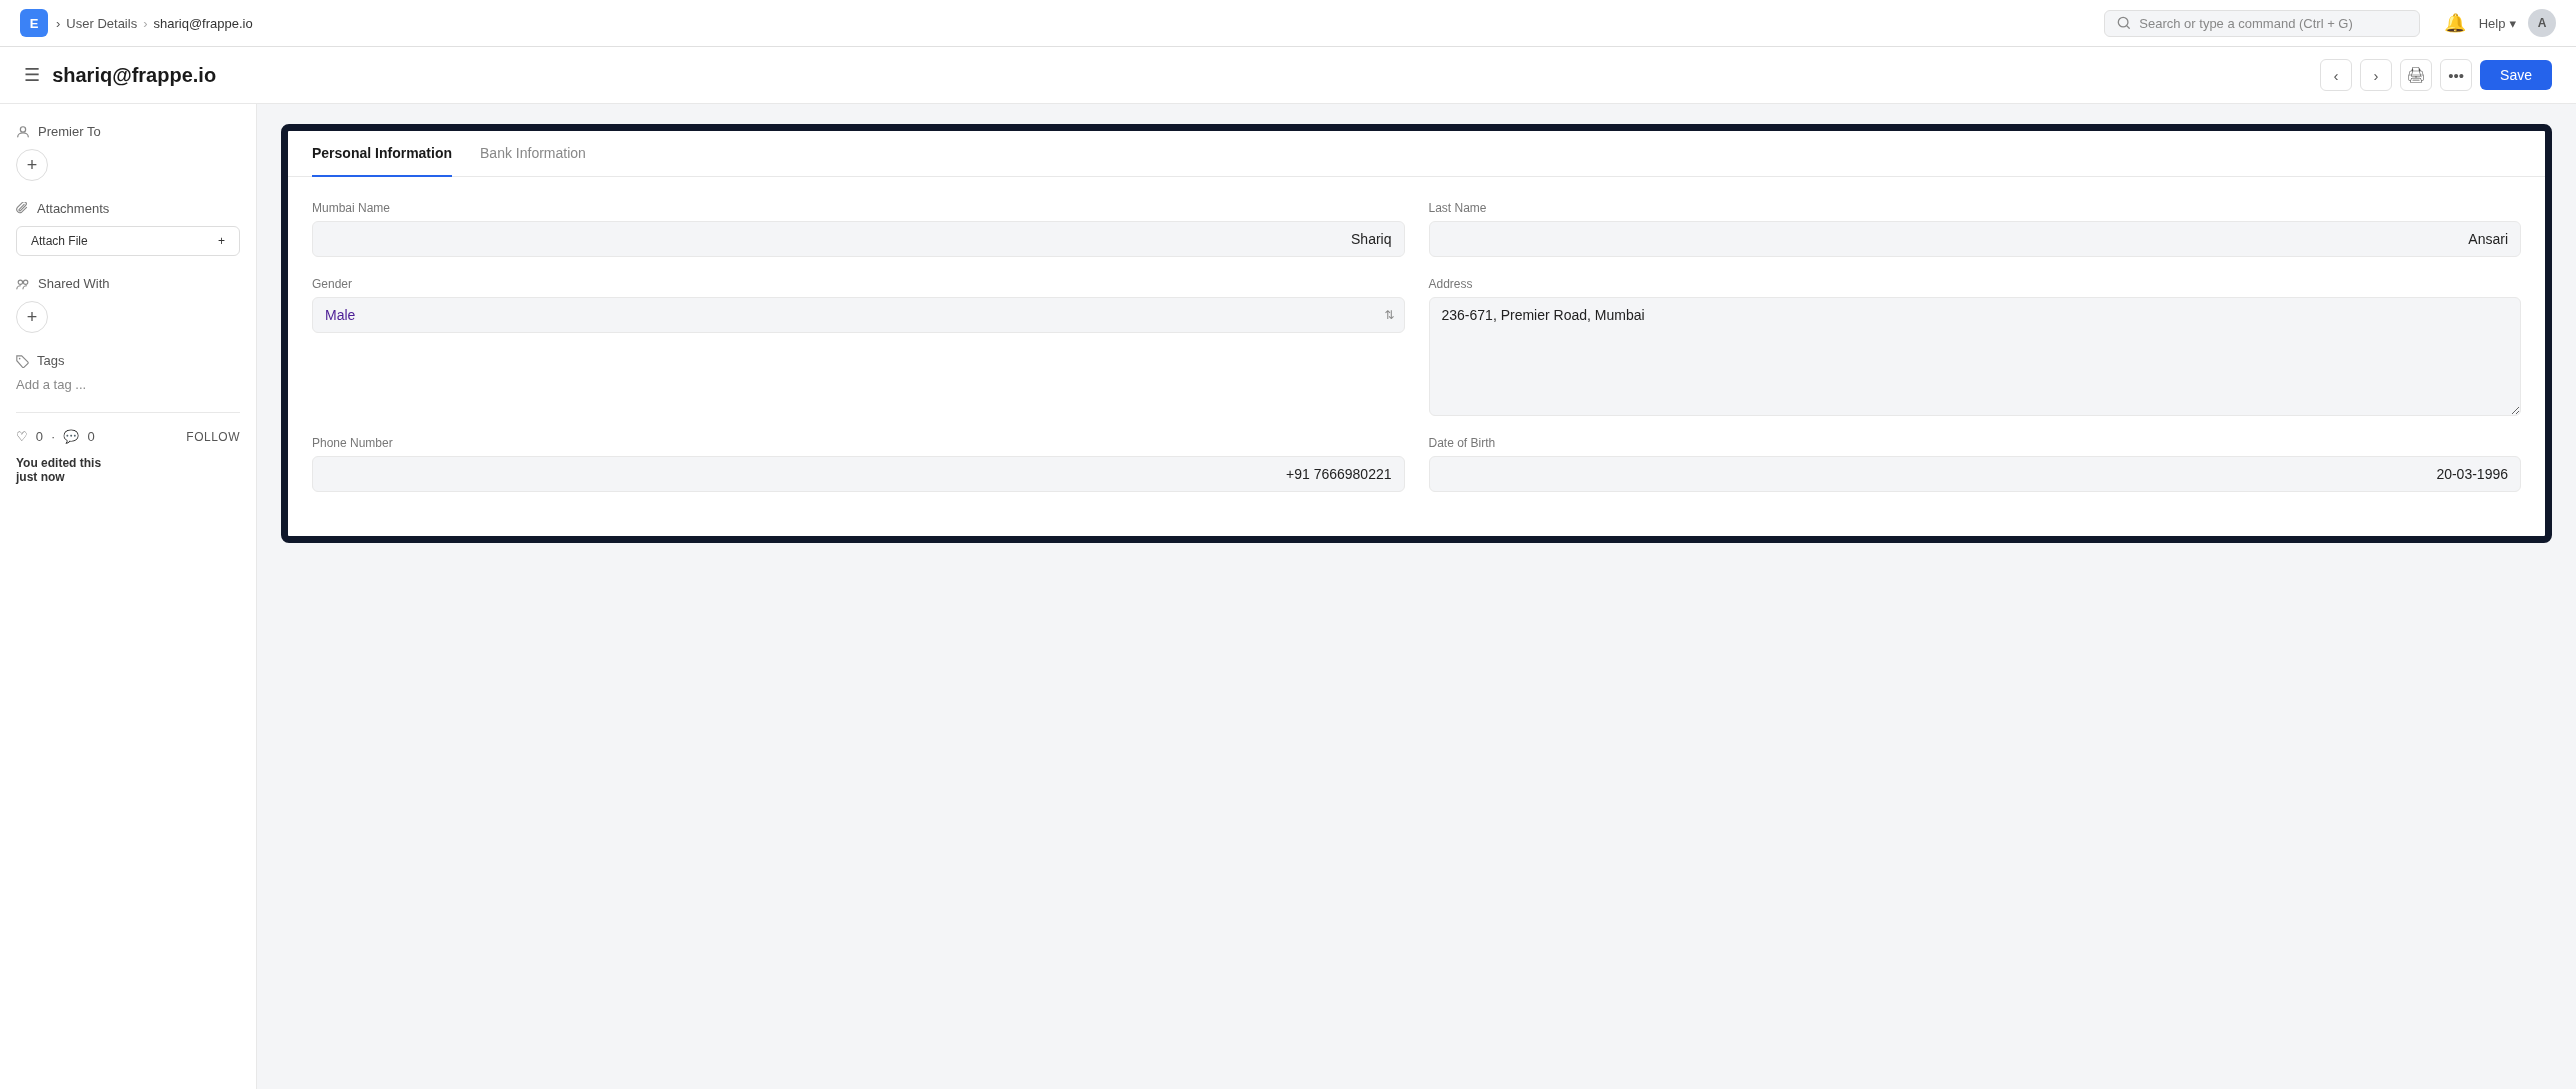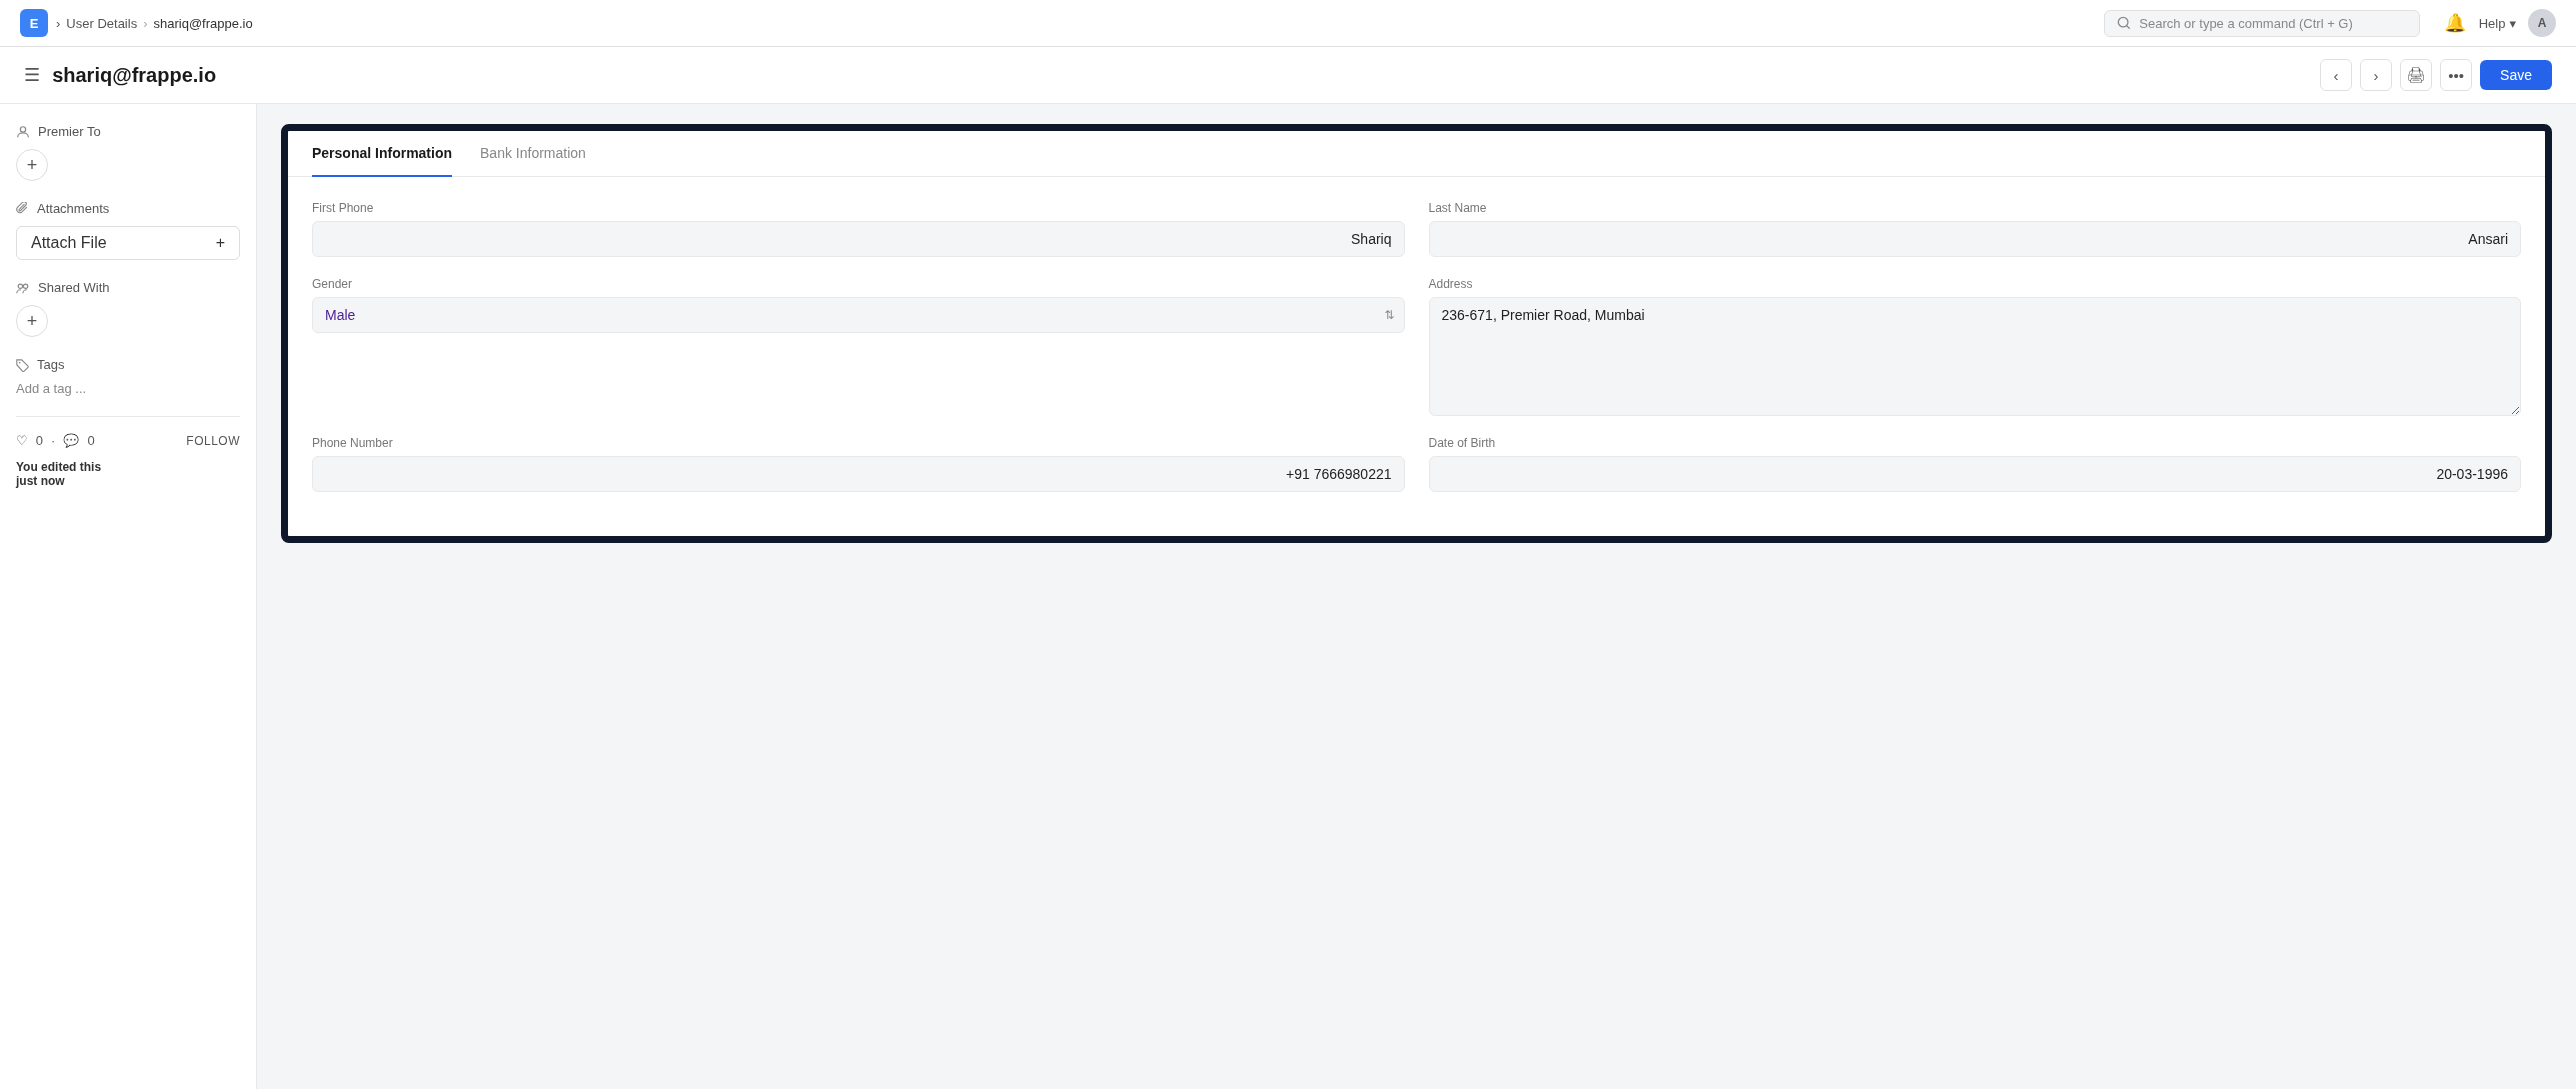--- a/index.html
+++ b/index.html
@@ -365,7 +365,7 @@
 
           <div class="form-row">
             <div class="field-group">
-              <label class="field-label">First Phone</label>
+              <label class="field-label">Mumbai Name</label>
               <input class="field-input" type="text" value="Shariq" style="">
             </div>
             <div class="field-group">

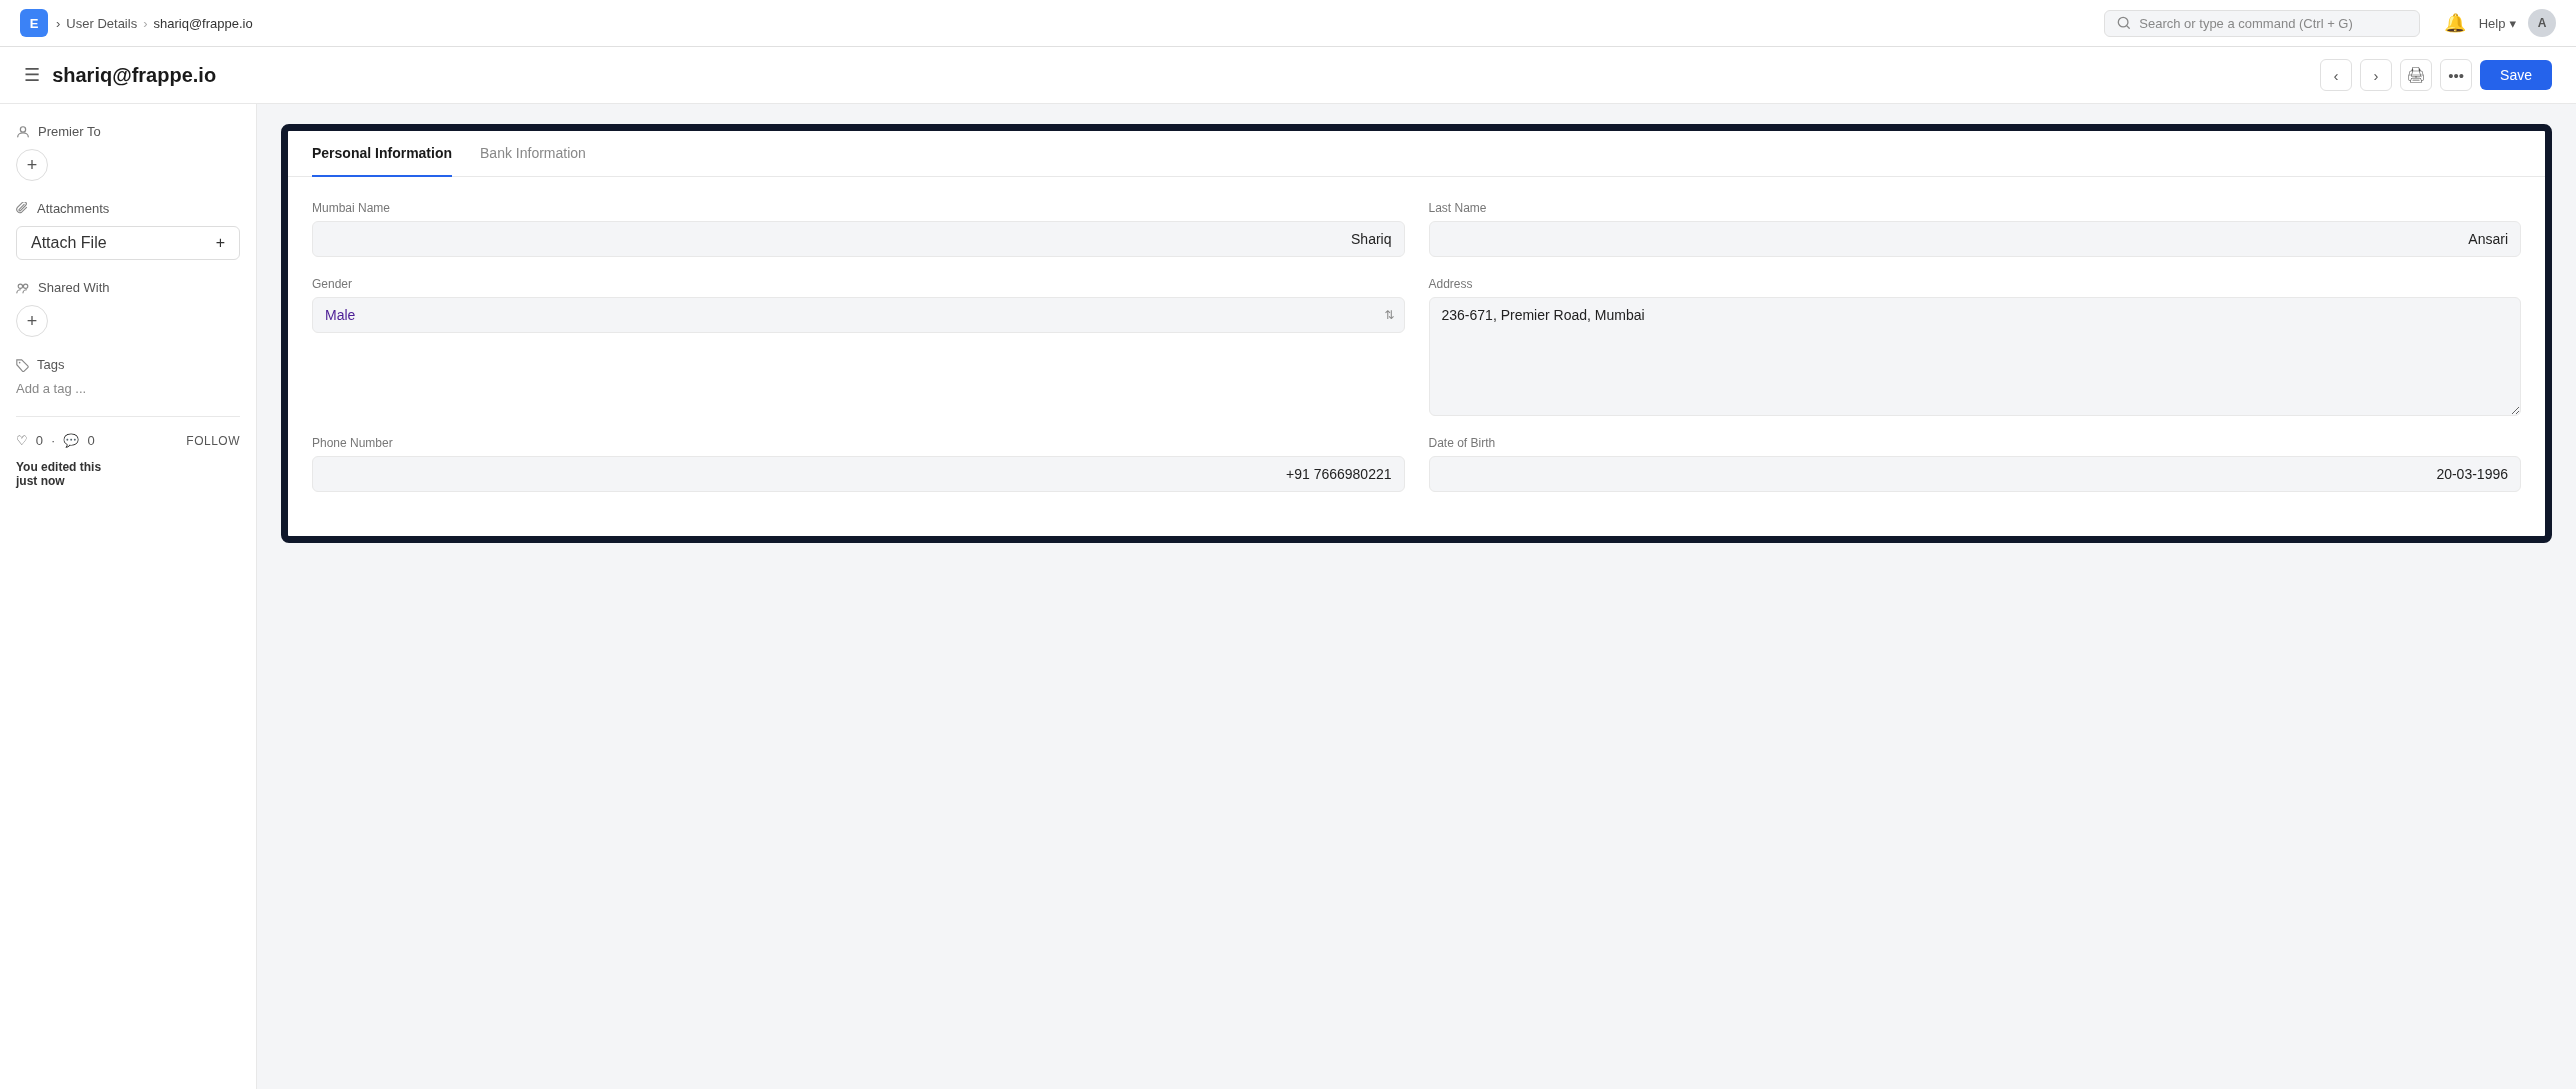--- a/index.html
+++ b/index.html
@@ -131,7 +131,7 @@
       padding: 7px 14px;
       background: #fff;
       cursor: pointer;
-      font-size: 16px; color: #333;
+      font-size: 12px; color: #333;
       width: 100%;
     }
     .tags-section .tags-label {

